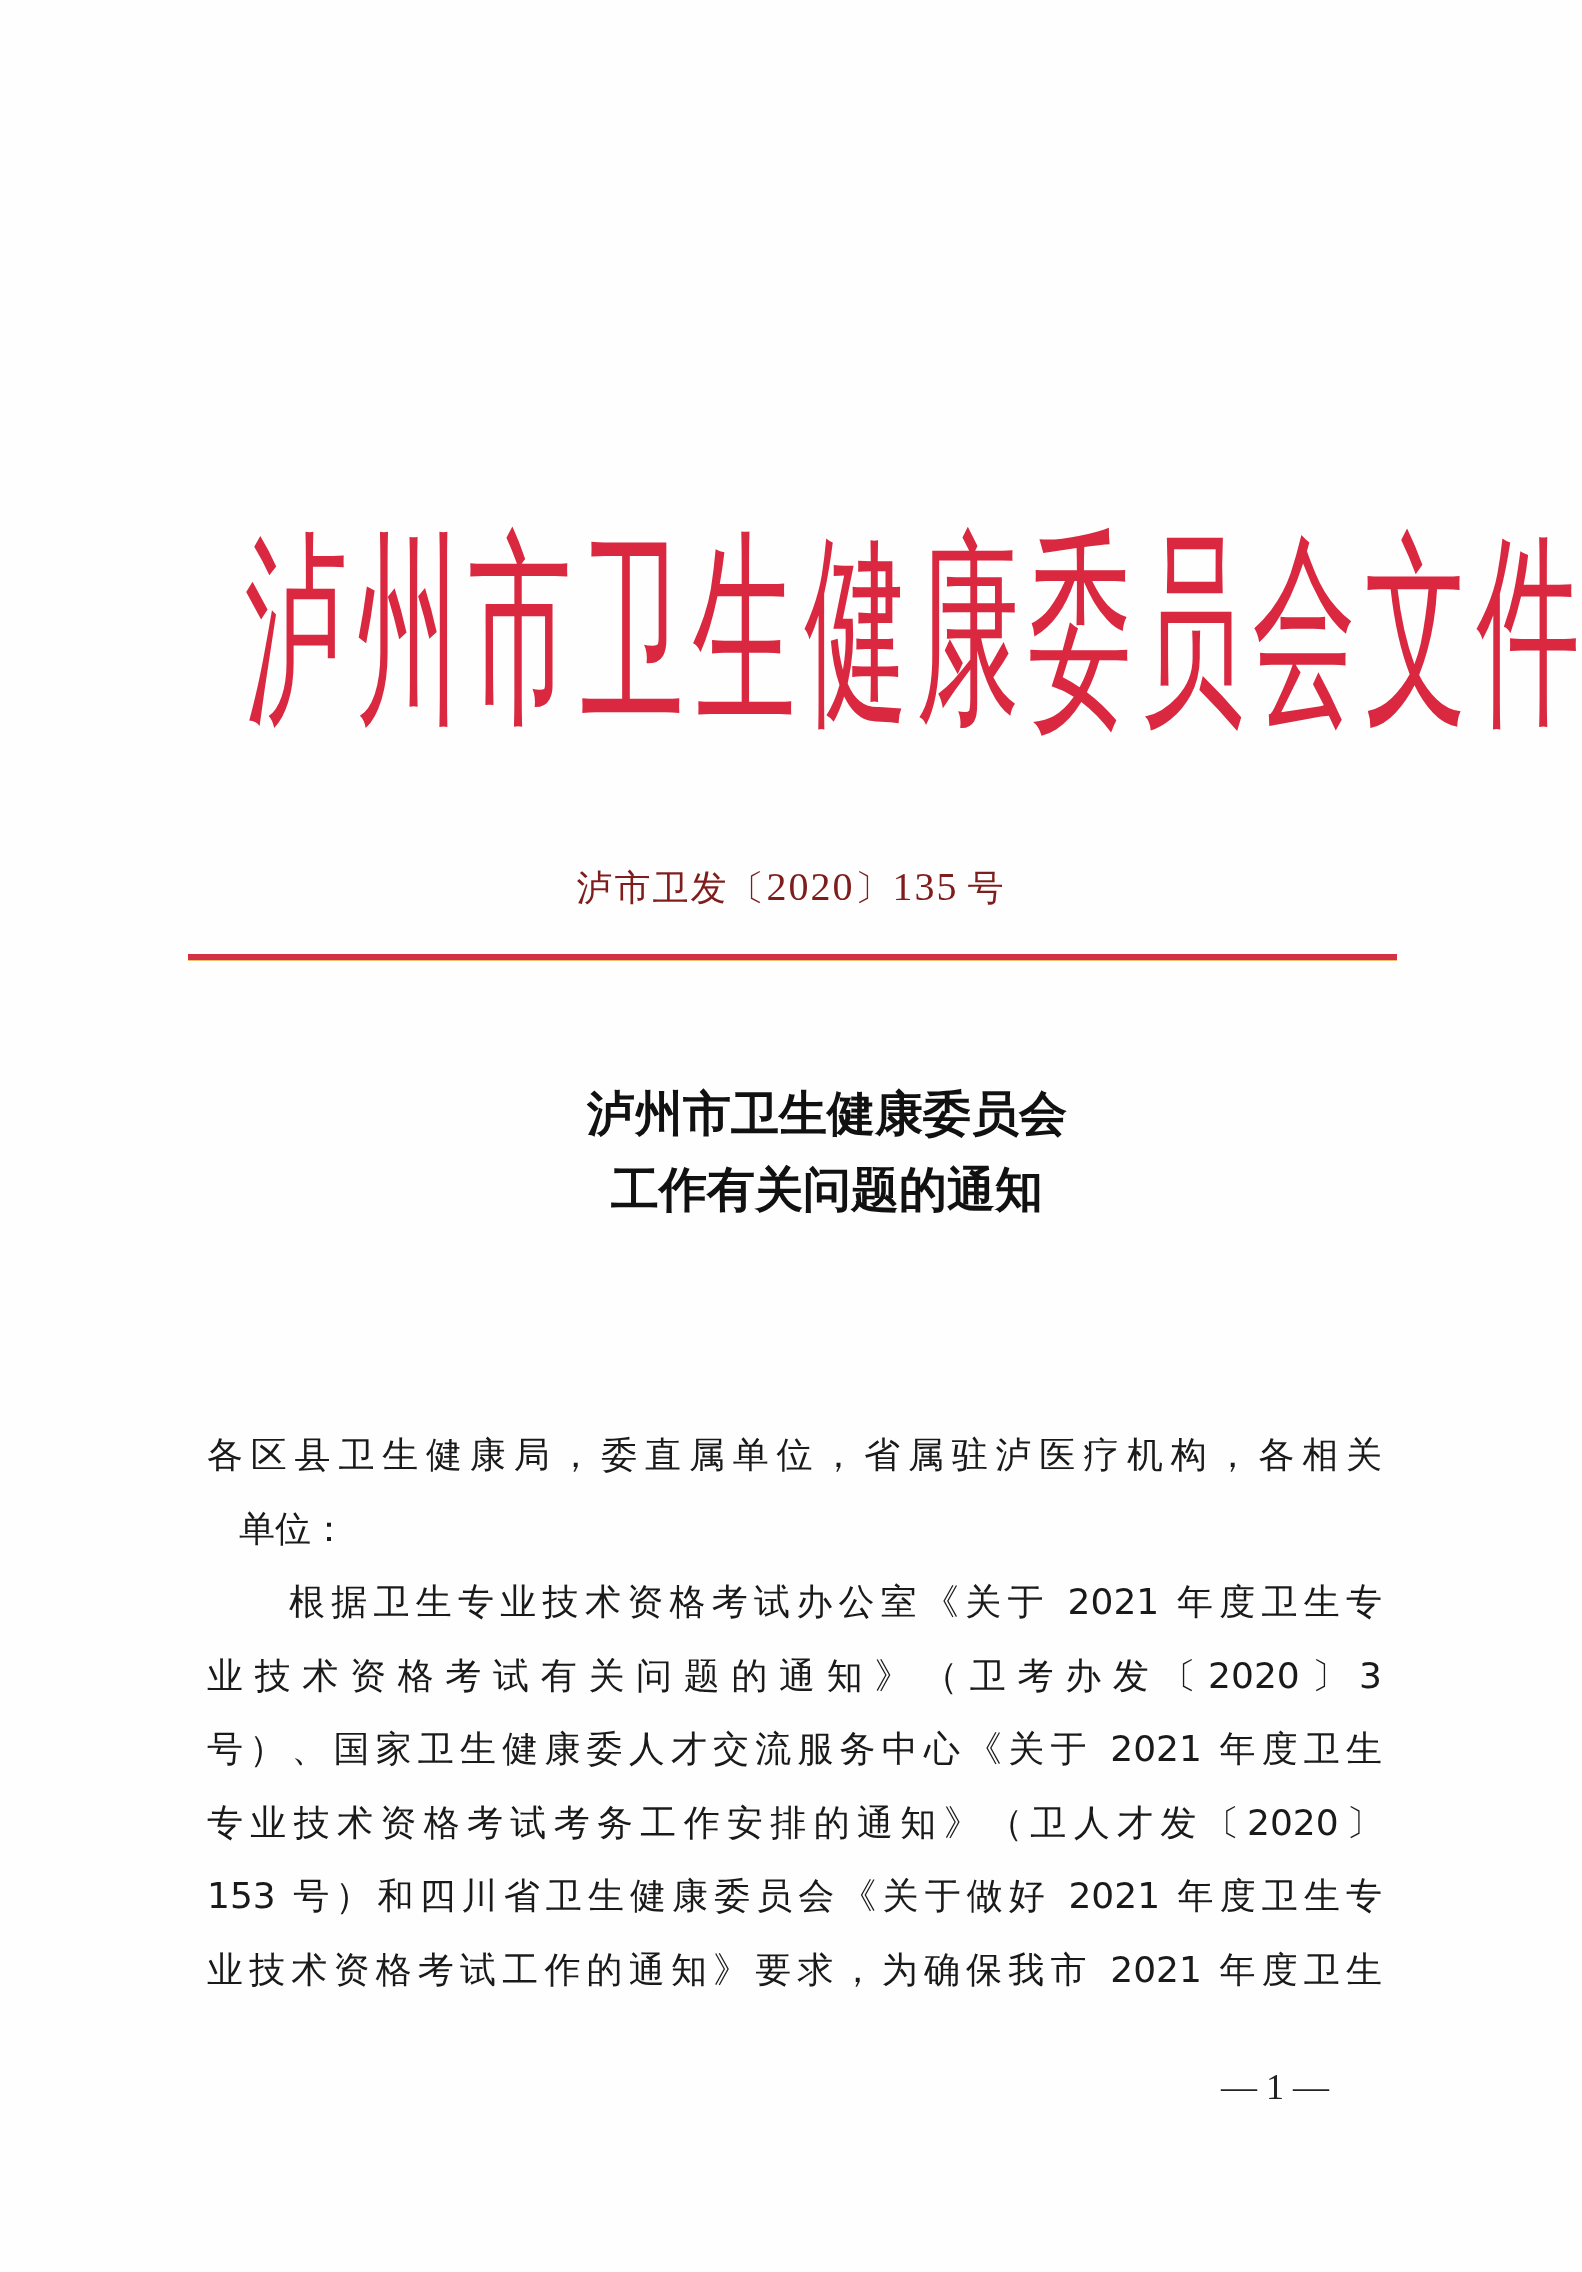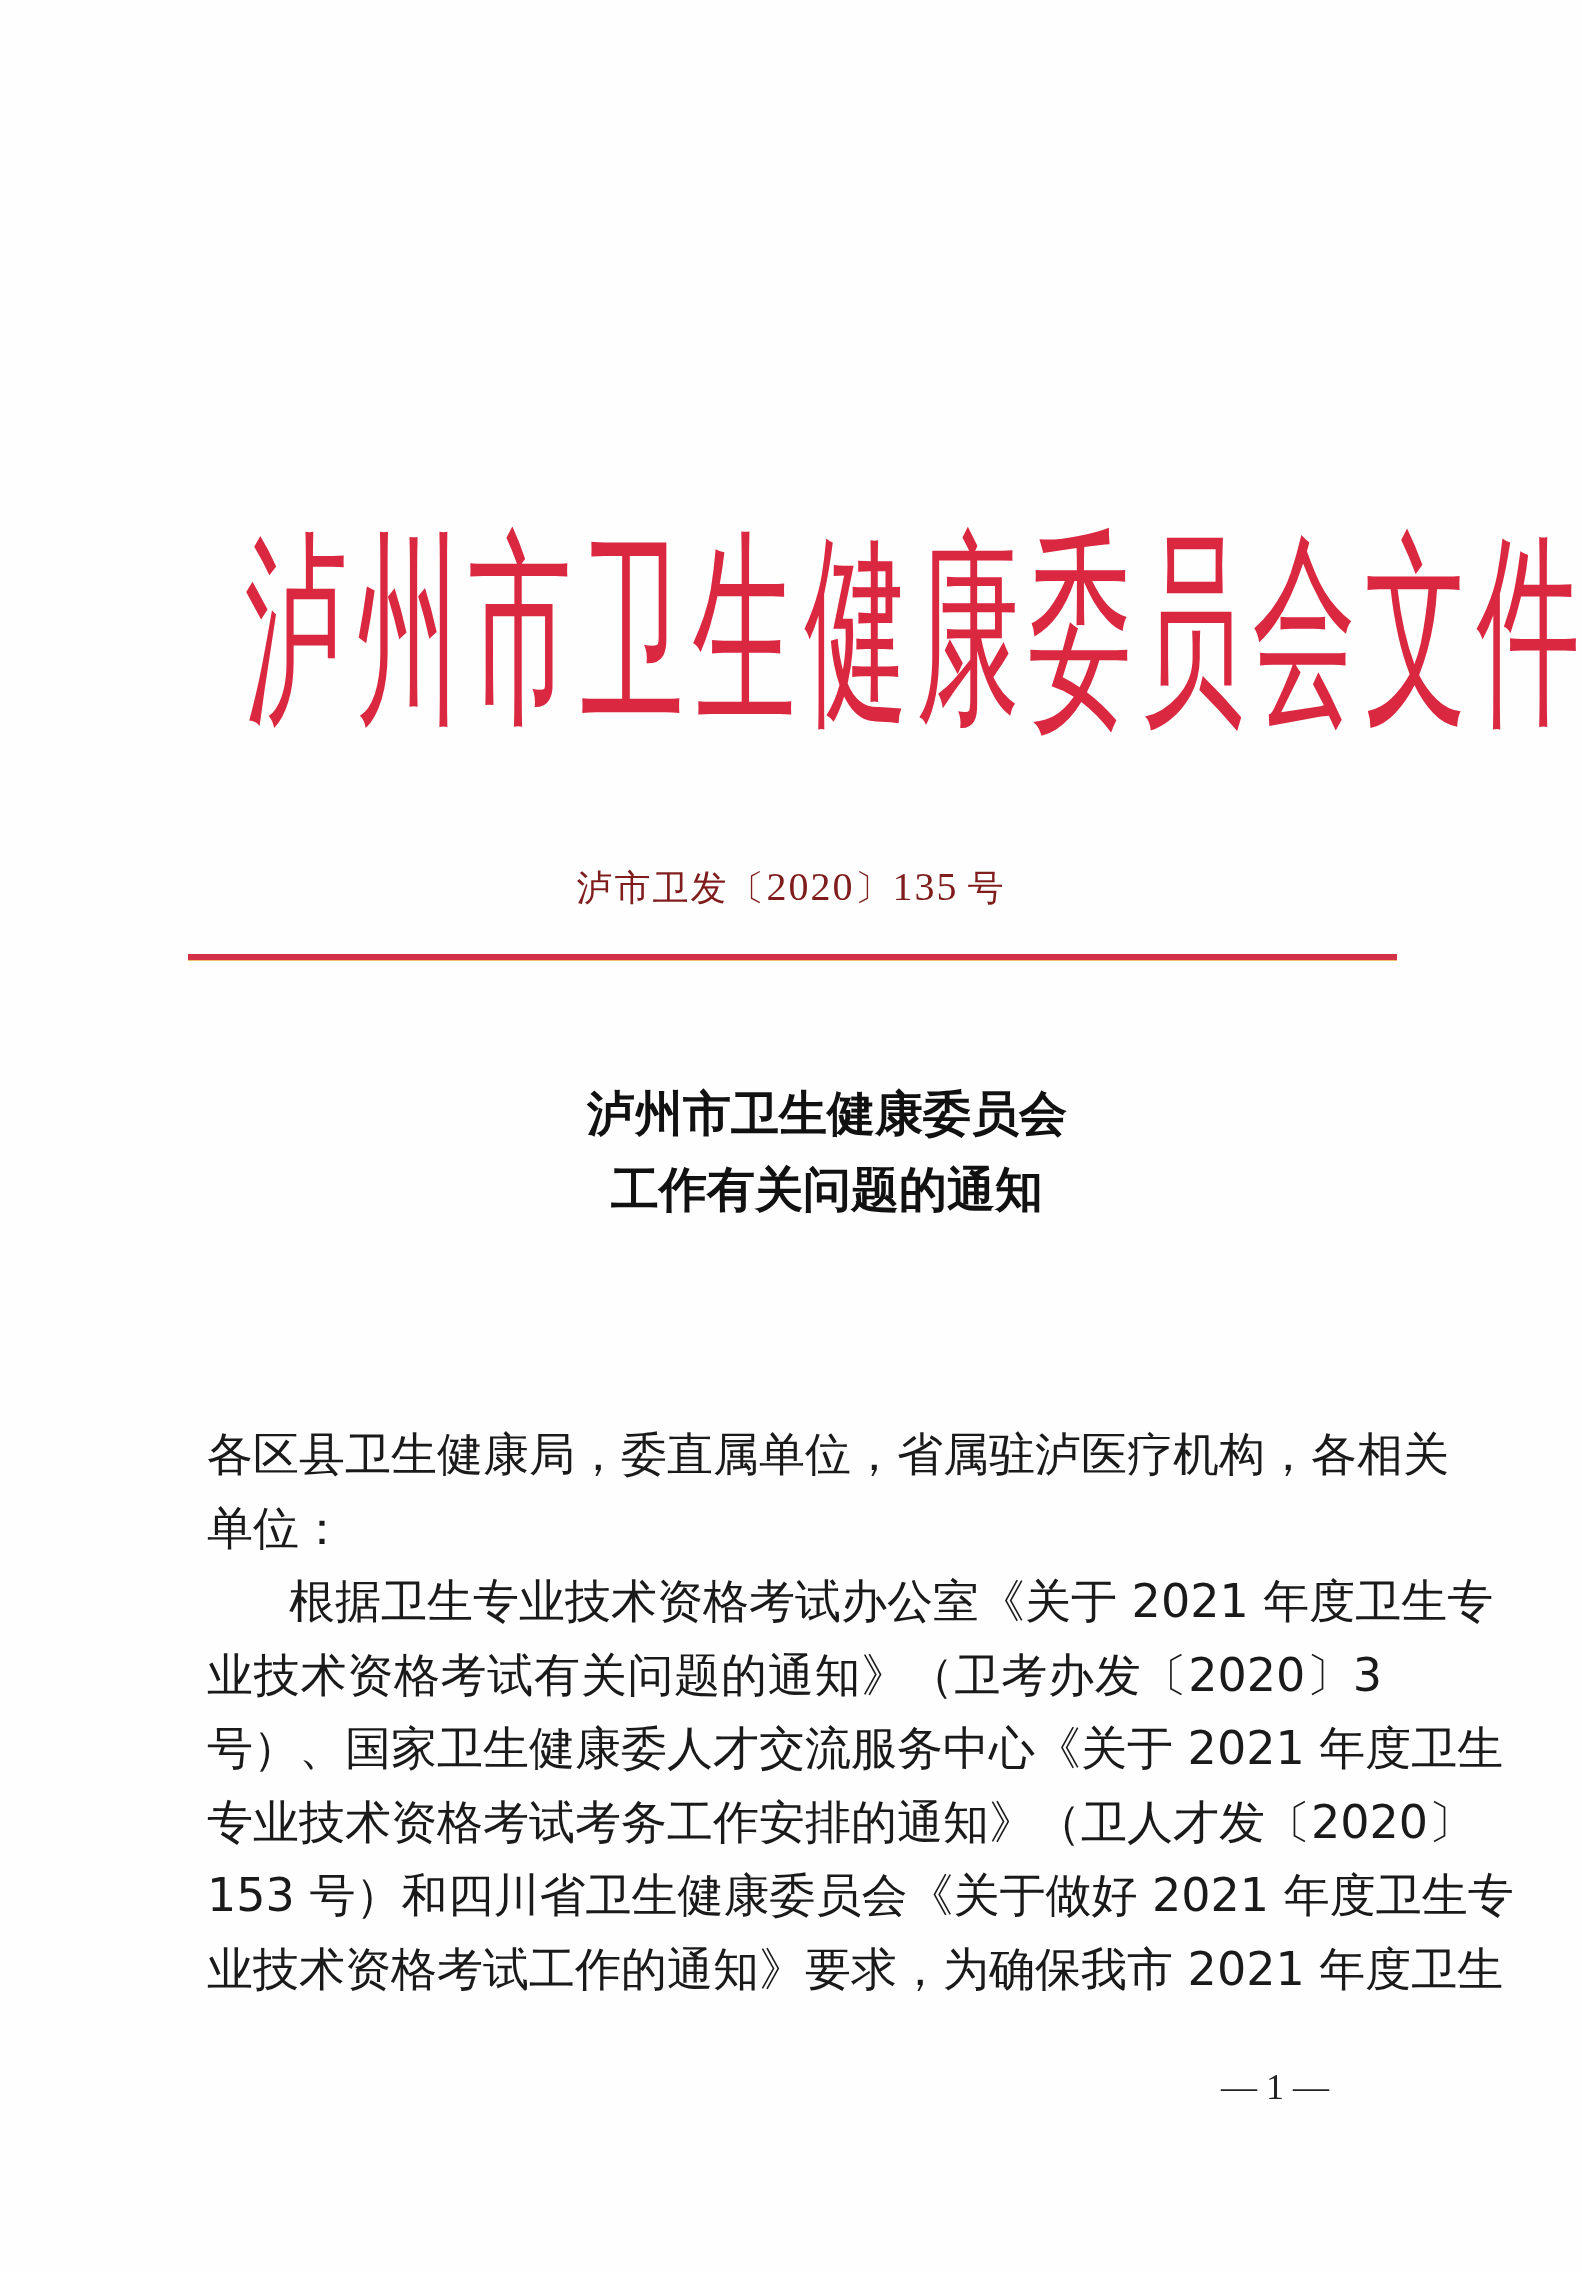--- a/index.html
+++ b/index.html
@@ -89,7 +89,7 @@
       top: 1418px;
       width: 1175px;
       font-family: "DejaVu Sans", "Liberation Sans", sans-serif;
-      font-size: 46px;
+      font-size: 36px;
       line-height: 73.5px;
       color: #1a1a1a;
     }

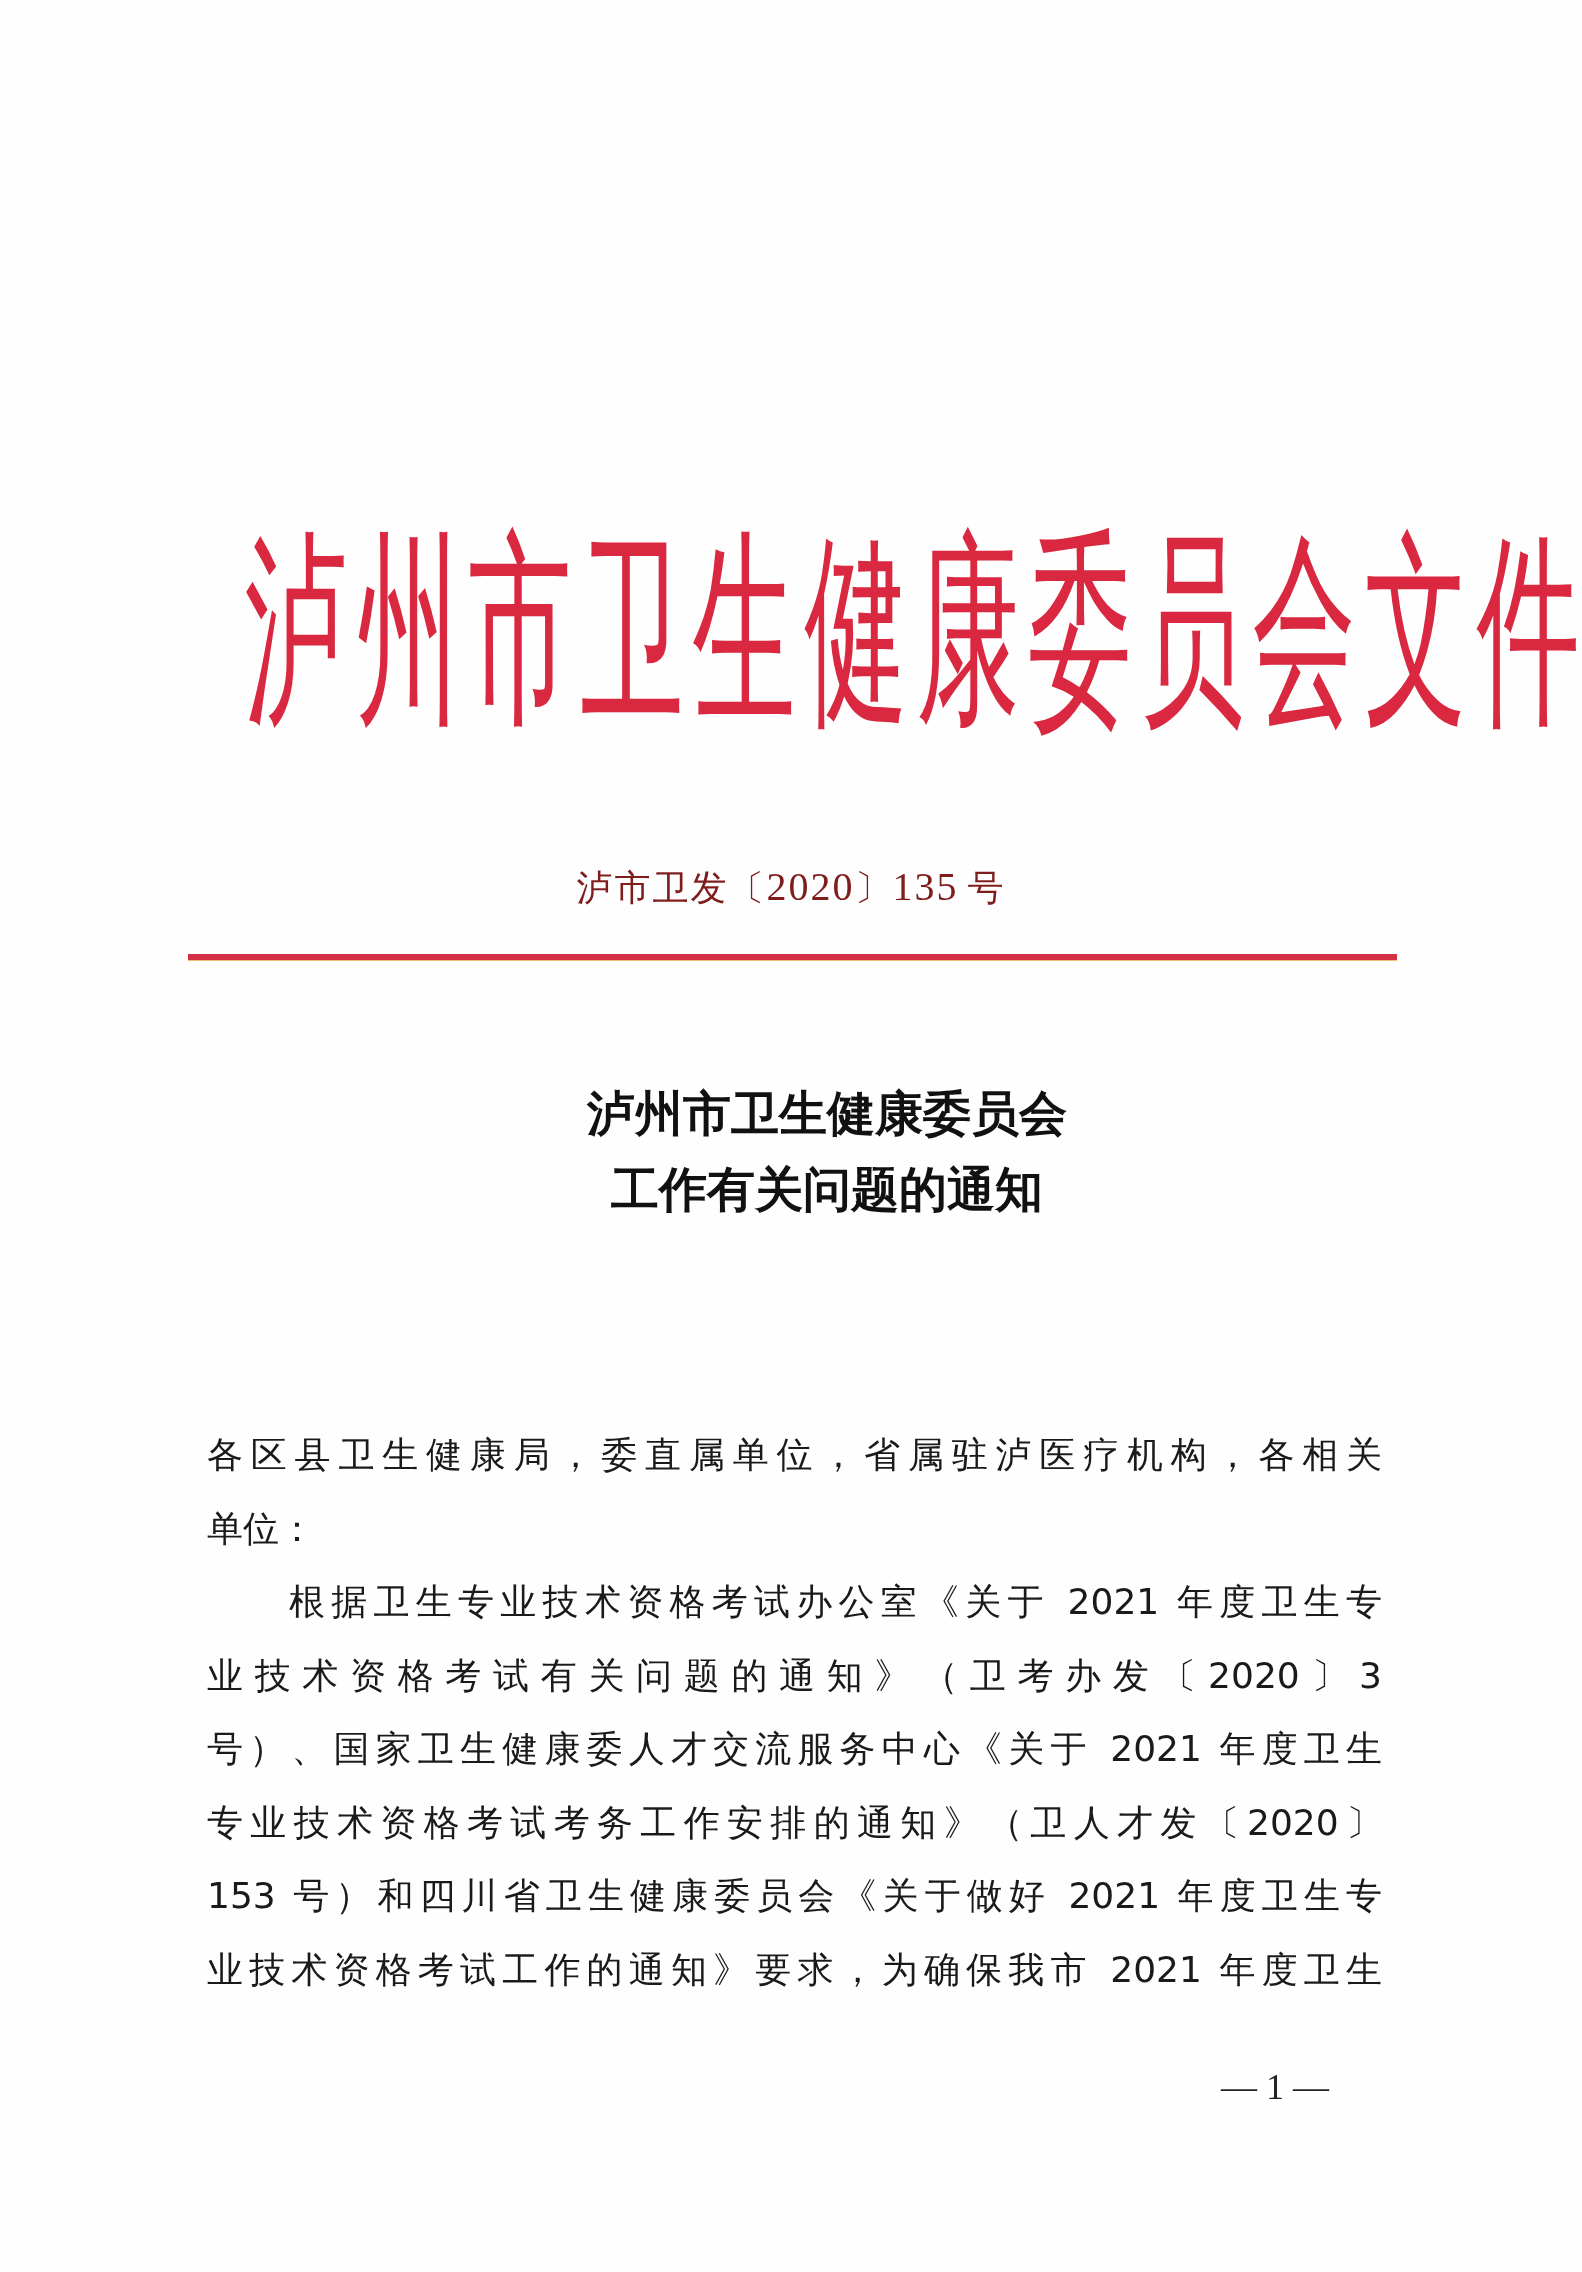--- a/index.html
+++ b/index.html
@@ -102,6 +102,7 @@
     }
     .body-text .row.last-short {
       text-align-last: left;
+      margin-left: 32px;
     }
     .body-text .row.indent {
       padding-left: 82px;

